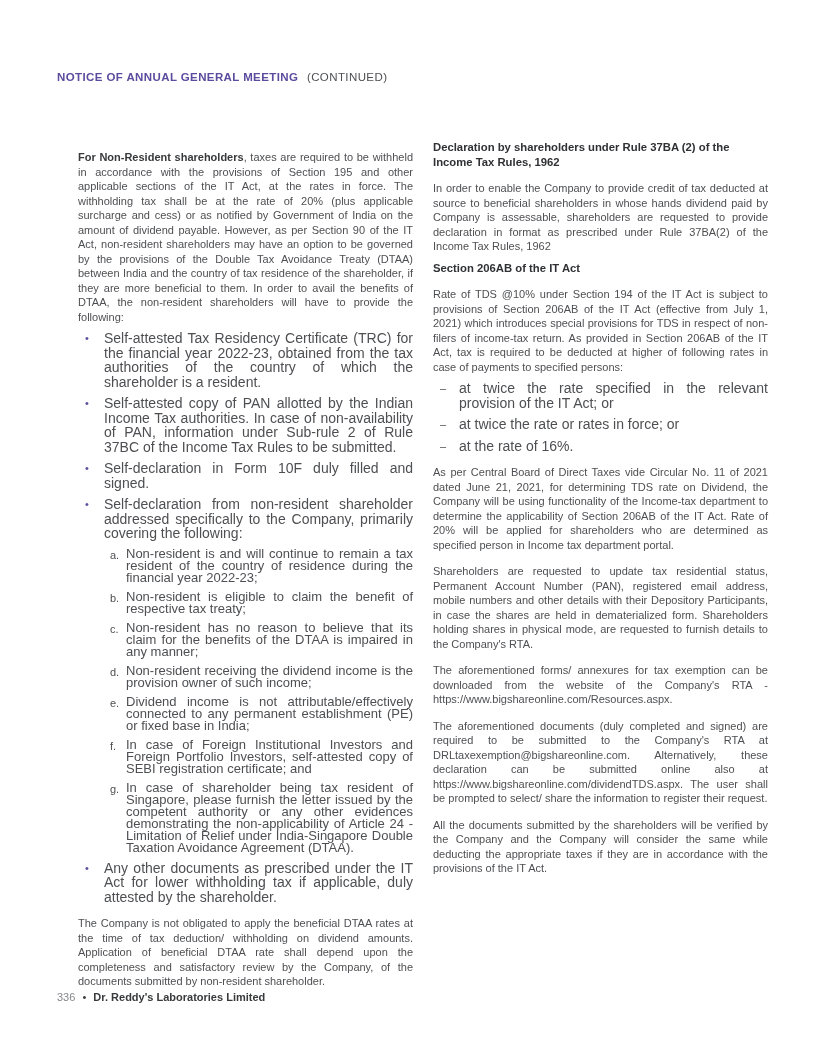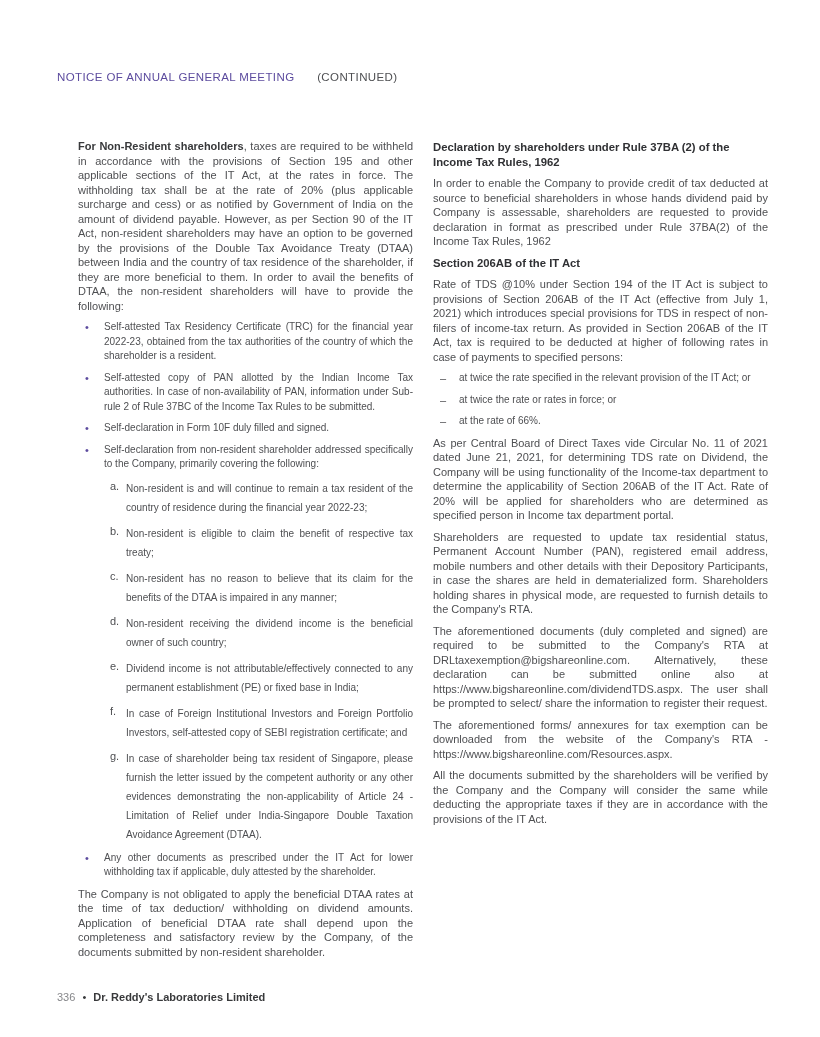--- a/index.html
+++ b/index.html
@@ -19,7 +19,7 @@
     letter-spacing: 0.4px;
     white-space: nowrap;
   }
-  .doc-header .hdr-title { color: #5c4b9e; font-weight: 400; }
+  .doc-header .hdr-title { color: #5c4b9e; font-weight: 700; }
   .doc-header .hdr-cont  { color: #4e4f52; margin-left: 19px; }
 
   .columns {

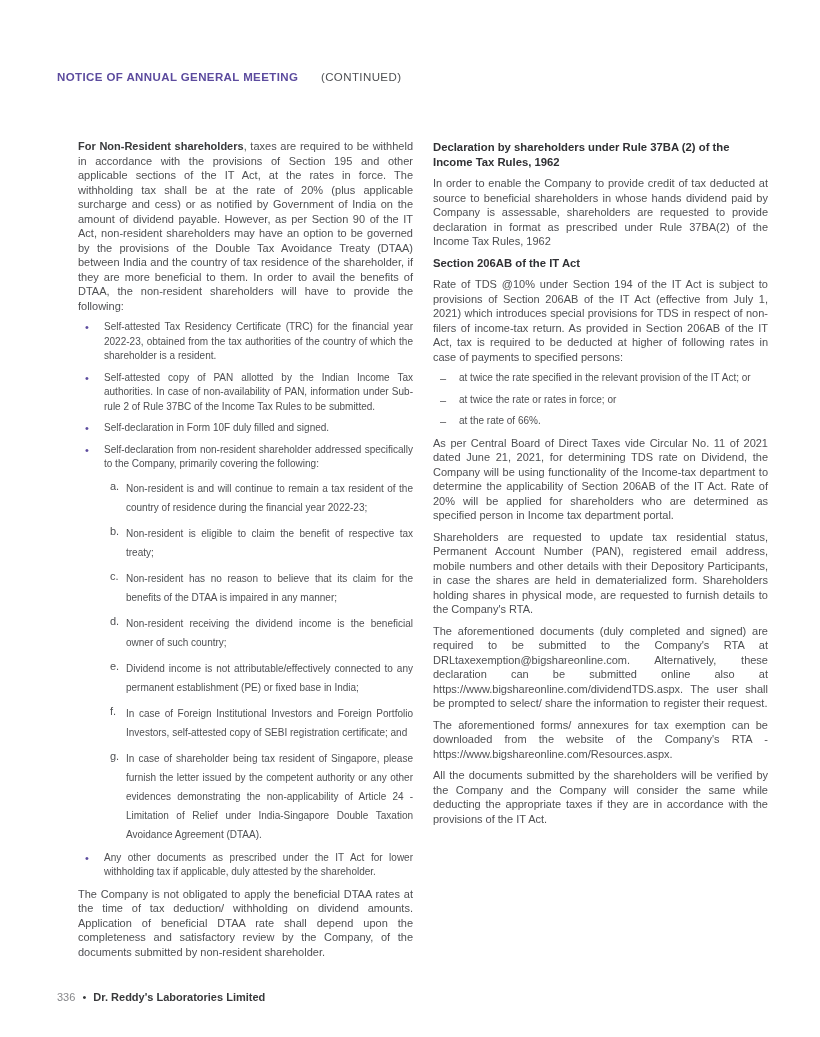--- a/index.html
+++ b/index.html
@@ -20,7 +20,7 @@
     white-space: nowrap;
   }
   .doc-header .hdr-title { color: #5c4b9e; font-weight: 700; }
-  .doc-header .hdr-cont  { color: #4e4f52; margin-left: 19px; }
+  .doc-header .hdr-cont  { color: #4e4f52; margin-left: 5px; }
 
   .columns {
     position: absolute;

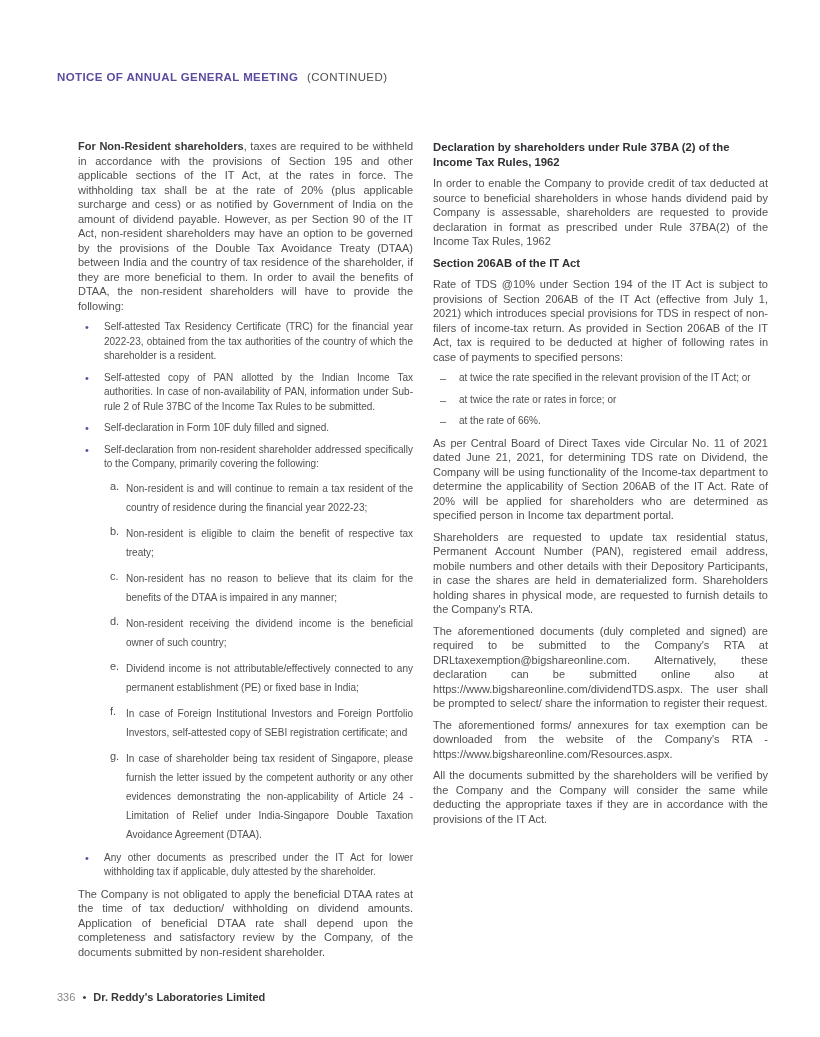--- a/index.html
+++ b/index.html
@@ -32,7 +32,7 @@
   .col { width: 335px; }
 
   .col p, .col .blk {
-    margin: 1px 0 7px 0;
+    margin: 12px 0 7px 0;
     font-size: 11px;
     line-height: 14.5px;
     color: #4e4f52;

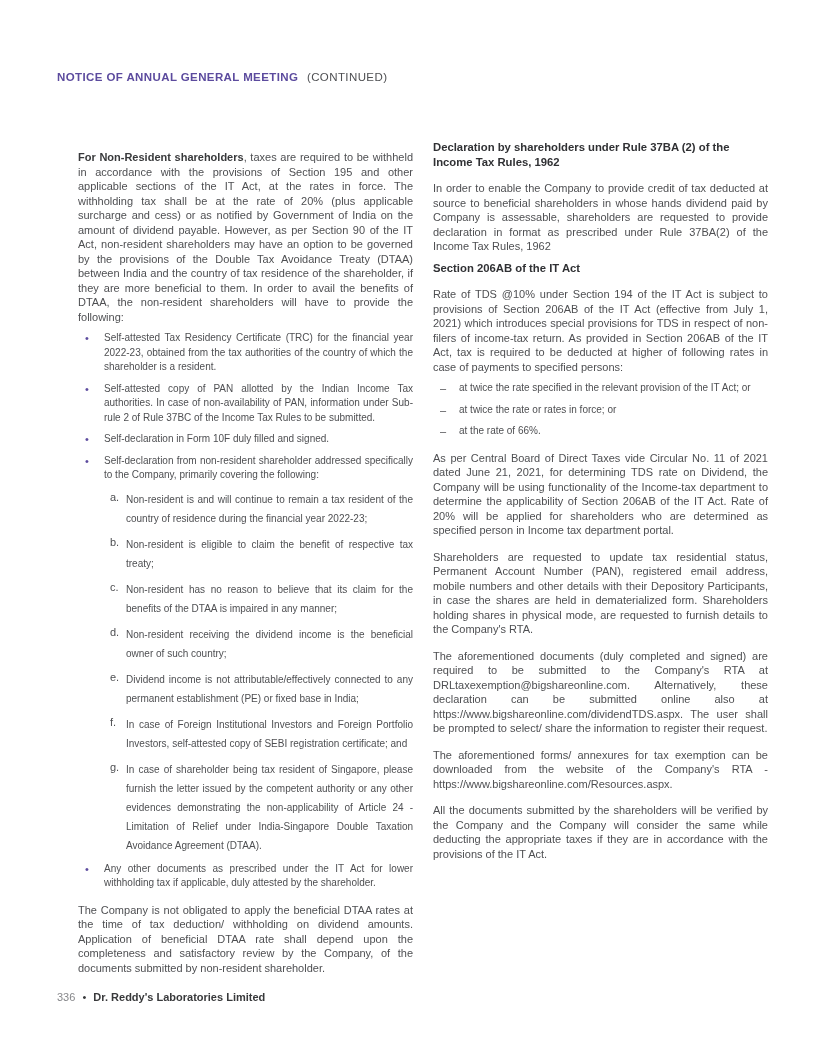--- a/index.html
+++ b/index.html
@@ -53,7 +53,7 @@
   .list-row .dash-marker { color: #4e4f52; }
   .list-row .item-text {
     flex: 1;
-    font-size: 10px;
+    font-size: 14px;
     line-height: 14.5px;
     color: #4e4f52;
     text-align: justify;

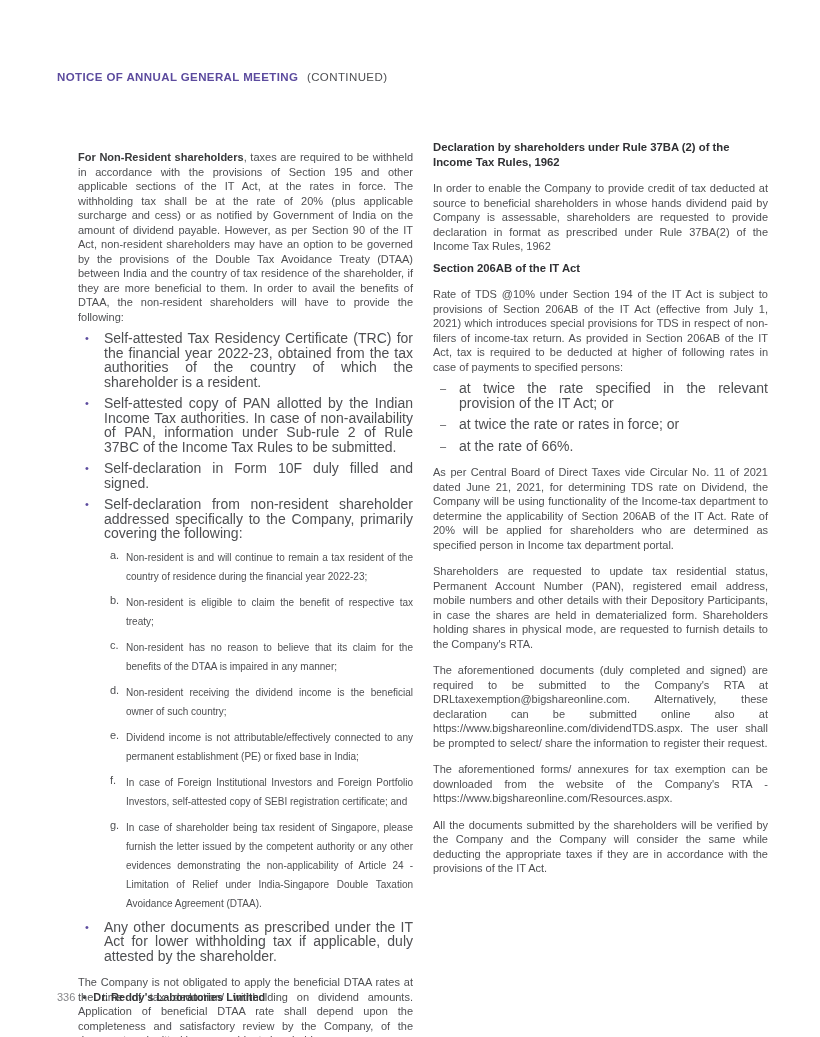--- a/index.html
+++ b/index.html
@@ -185,7 +185,7 @@
       </div>
       <div class="list-row">
         <span class="marker dash-marker">–</span>
-        <span class="item-text">at the rate of 66%.</span>
+        <span class="item-text">at the rate of 16%.</span>
       </div>
 
       <p>As per Central Board of Direct Taxes vide Circular No. 11 of 2021 dated June 21, 2021, for determining TDS rate on Dividend, the Company will be using functionality of the Income-tax department to determine the applicability of Section 206AB of the IT Act. Rate of 20% will be applied for shareholders who are determined as specified person in Income tax department portal.</p>

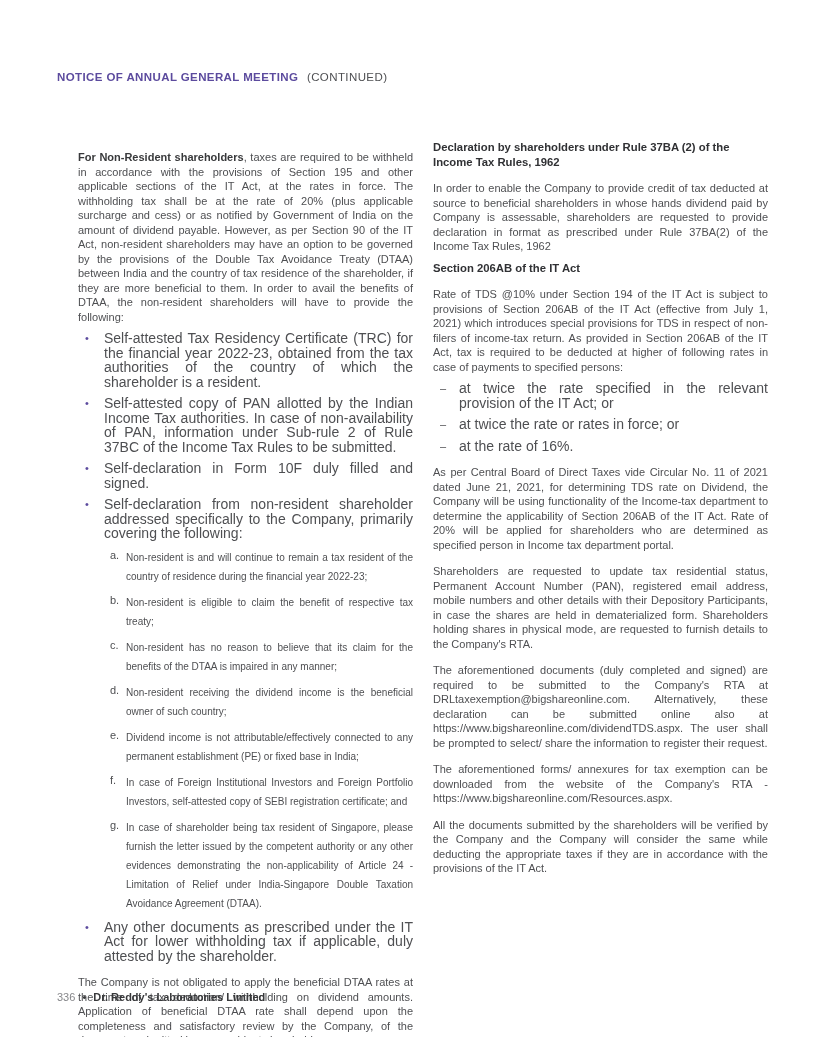--- a/index.html
+++ b/index.html
@@ -70,8 +70,8 @@
   }
   .sub-row .sub-text {
     flex: 1;
-    font-size: 10px;
-    line-height: 19px;
+    font-size: 13px;
+    line-height: 12px;
     color: #4e4f52;
     text-align: justify;
     overflow-wrap: anywhere;

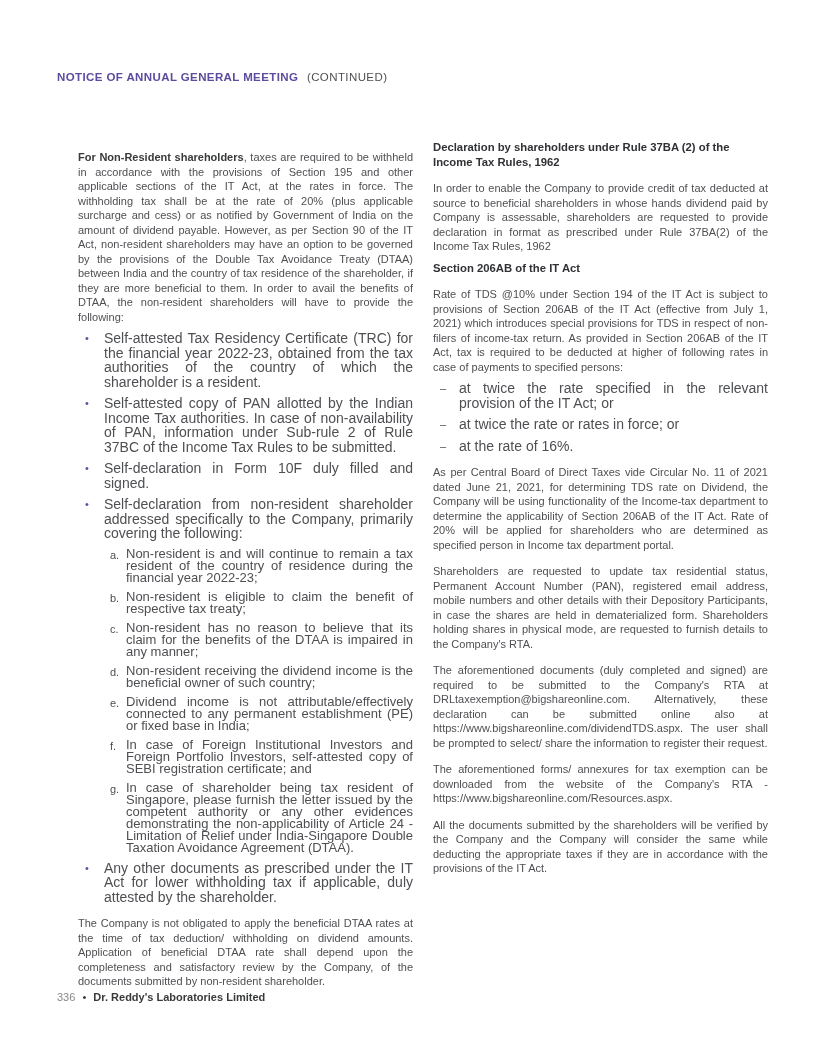--- a/index.html
+++ b/index.html
@@ -144,7 +144,7 @@
         </div>
         <div class="sub-row">
           <span class="sub-label">d.</span>
-          <span class="sub-text">Non-resident receiving the dividend income is the beneficial owner of such country;</span>
+          <span class="sub-text">Non-resident receiving the dividend income is the provision owner of such income;</span>
         </div>
         <div class="sub-row">
           <span class="sub-label">e.</span>

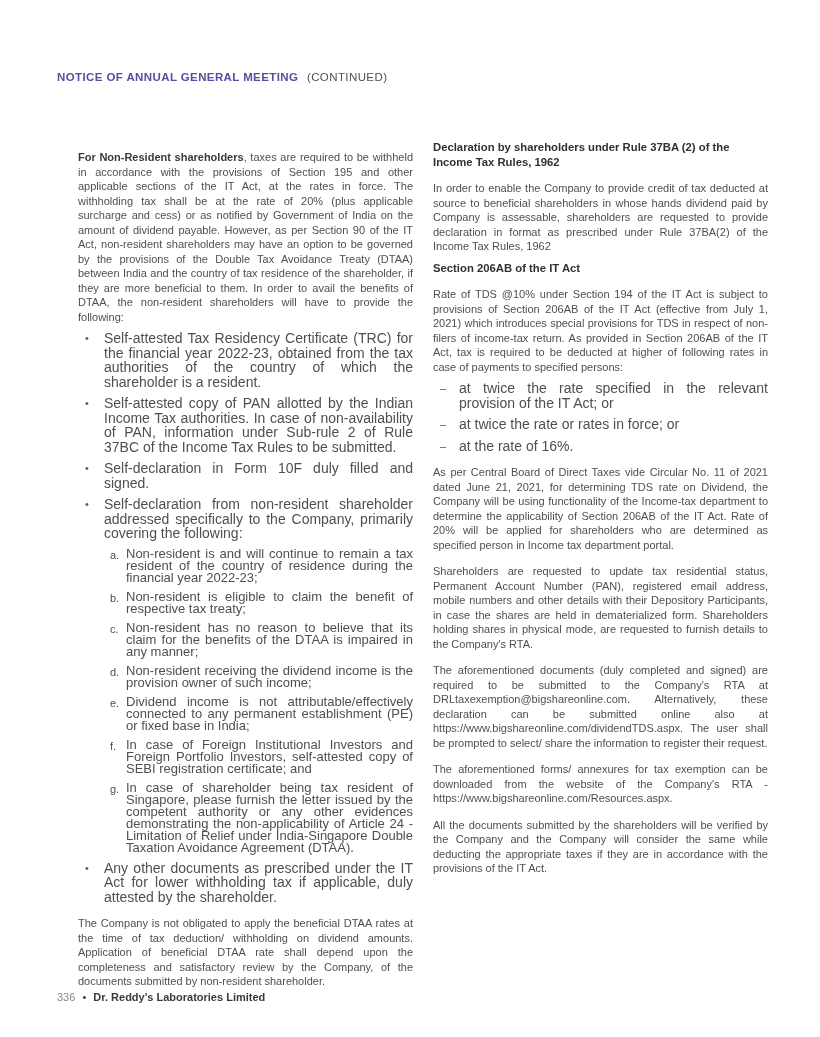--- a/index.html
+++ b/index.html
@@ -191,8 +191,8 @@
       <p>As per Central Board of Direct Taxes vide Circular No. 11 of 2021 dated June 21, 2021, for determining TDS rate on Dividend, the Company will be using functionality of the Income-tax department to determine the applicability of Section 206AB of the IT Act. Rate of 20% will be applied for shareholders who are determined as specified person in Income tax department portal.</p>
 
       <p>Shareholders are requested to update tax residential status, Permanent Account Number (PAN), registered email address, mobile numbers and other details with their Depository Participants, in case the shares are held in dematerialized form. Shareholders holding shares in physical mode, are requested to furnish details to the Company's RTA.</p>
+      <p>The aforementioned forms/ annexures for tax exemption can be downloaded from the website of the Company's RTA - https://www.bigshareonline.com/Resources.aspx.</p>
       <p>The aforementioned documents (duly completed and signed) are required to be submitted to the Company's RTA at DRLtaxexemption@bigshareonline.com. Alternatively, these declaration can be submitted online also at https://www.bigshareonline.com/dividendTDS.aspx. The user shall be prompted to select/ share the information to register their request.</p>
-      <p>The aforementioned forms/ annexures for tax exemption can be downloaded from the website of the Company's RTA - https://www.bigshareonline.com/Resources.aspx.</p>
       <p>All the documents submitted by the shareholders will be verified by the Company and the Company will consider the same while deducting the appropriate taxes if they are in accordance with the provisions of the IT Act.</p>
     </div>
   </div>

